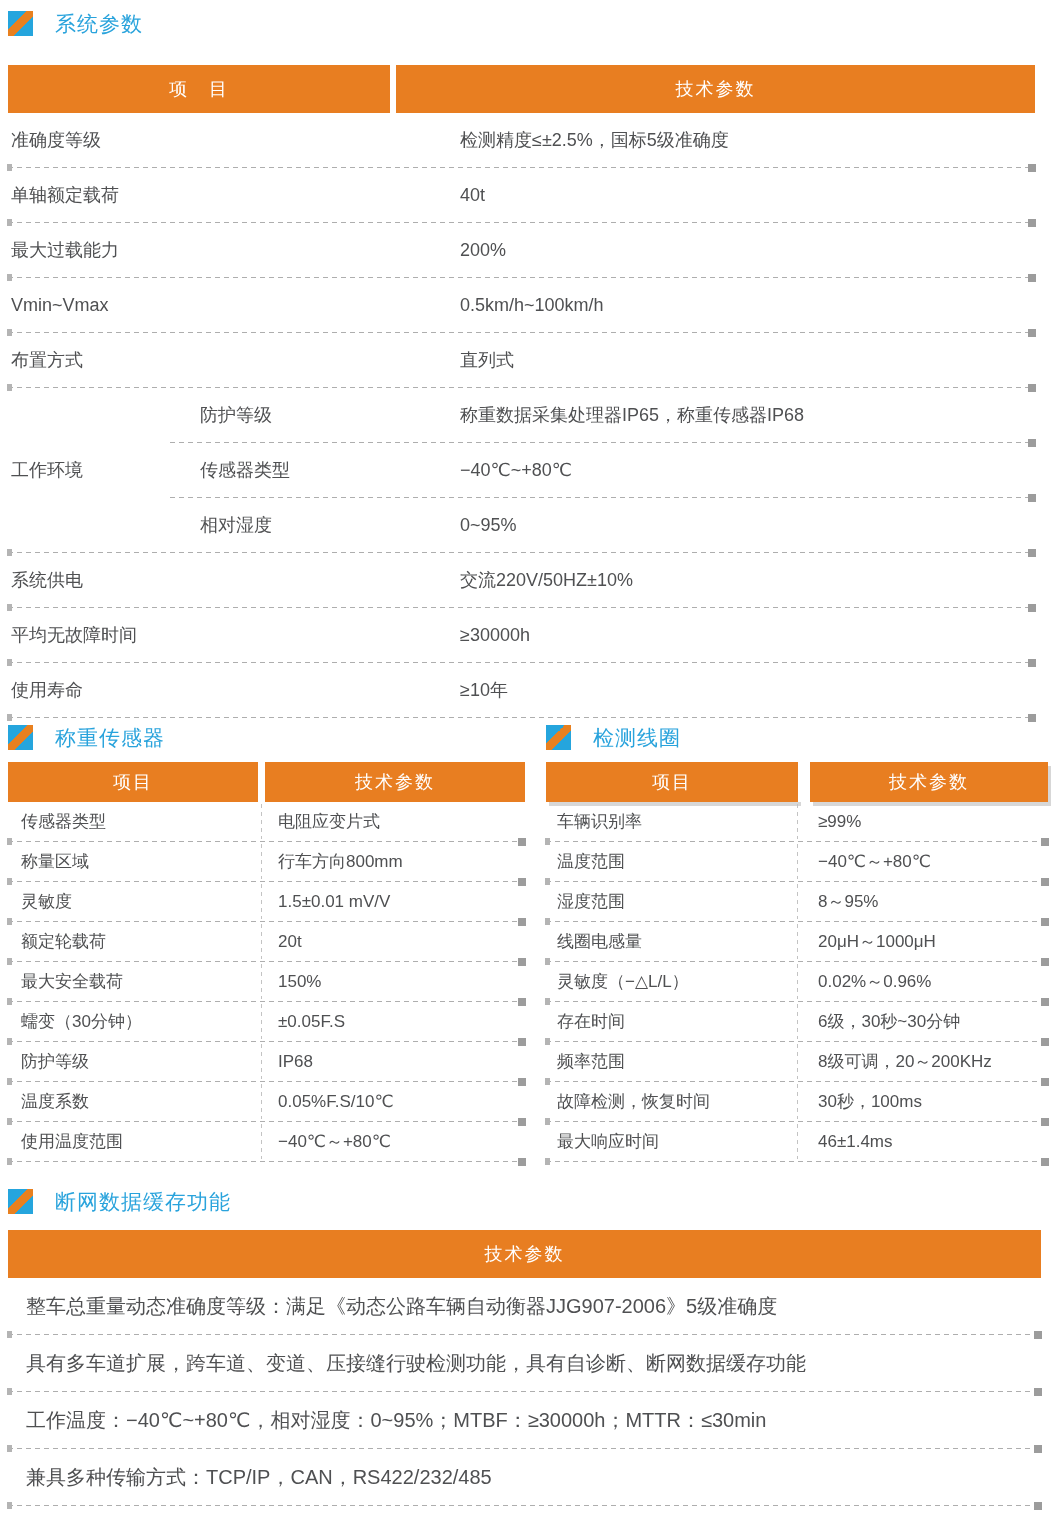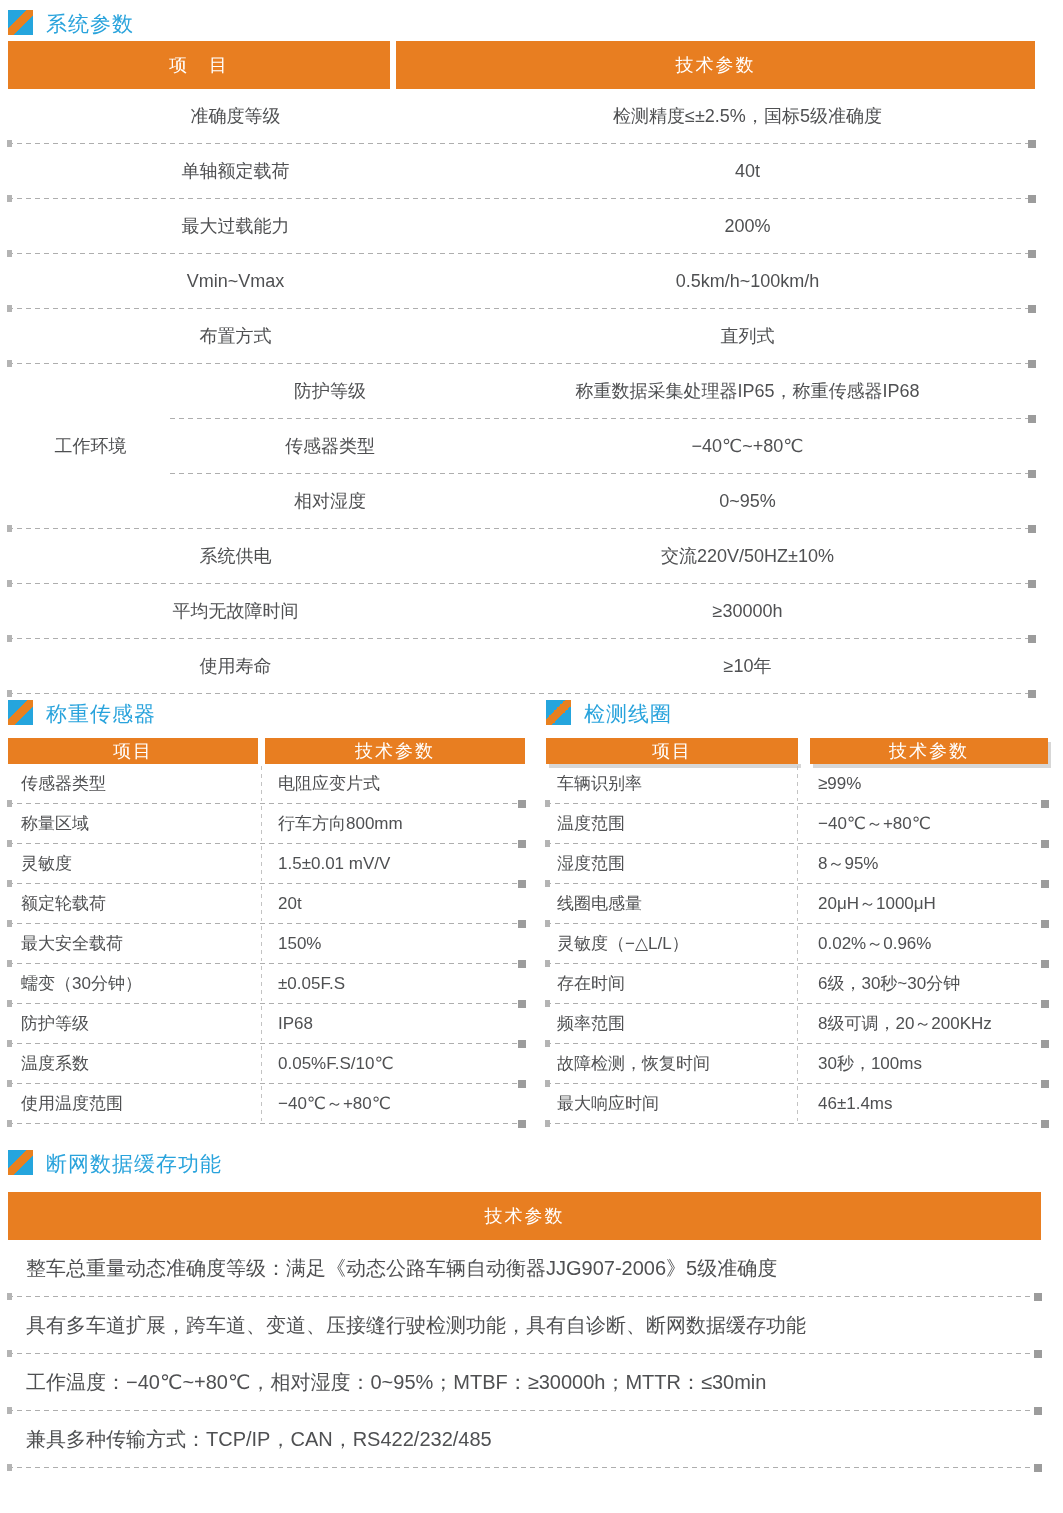--- a/index.html
+++ b/index.html
@@ -14,7 +14,7 @@
   .page { padding:10px 0 0 8px; }
 
   
-  .sec-title { display:flex; align-items:flex-start; gap:13px; height:27px; }
+  .sec-title { display:flex; align-items:center; gap:22px; height:27px; }
   .sec-title .icon {
     width:25px; height:25px; flex:0 0 25px;
     background:linear-gradient(135deg,#25a5dd 38%,#e8801f 38%,#e8801f 62%,#25a5dd 62%);

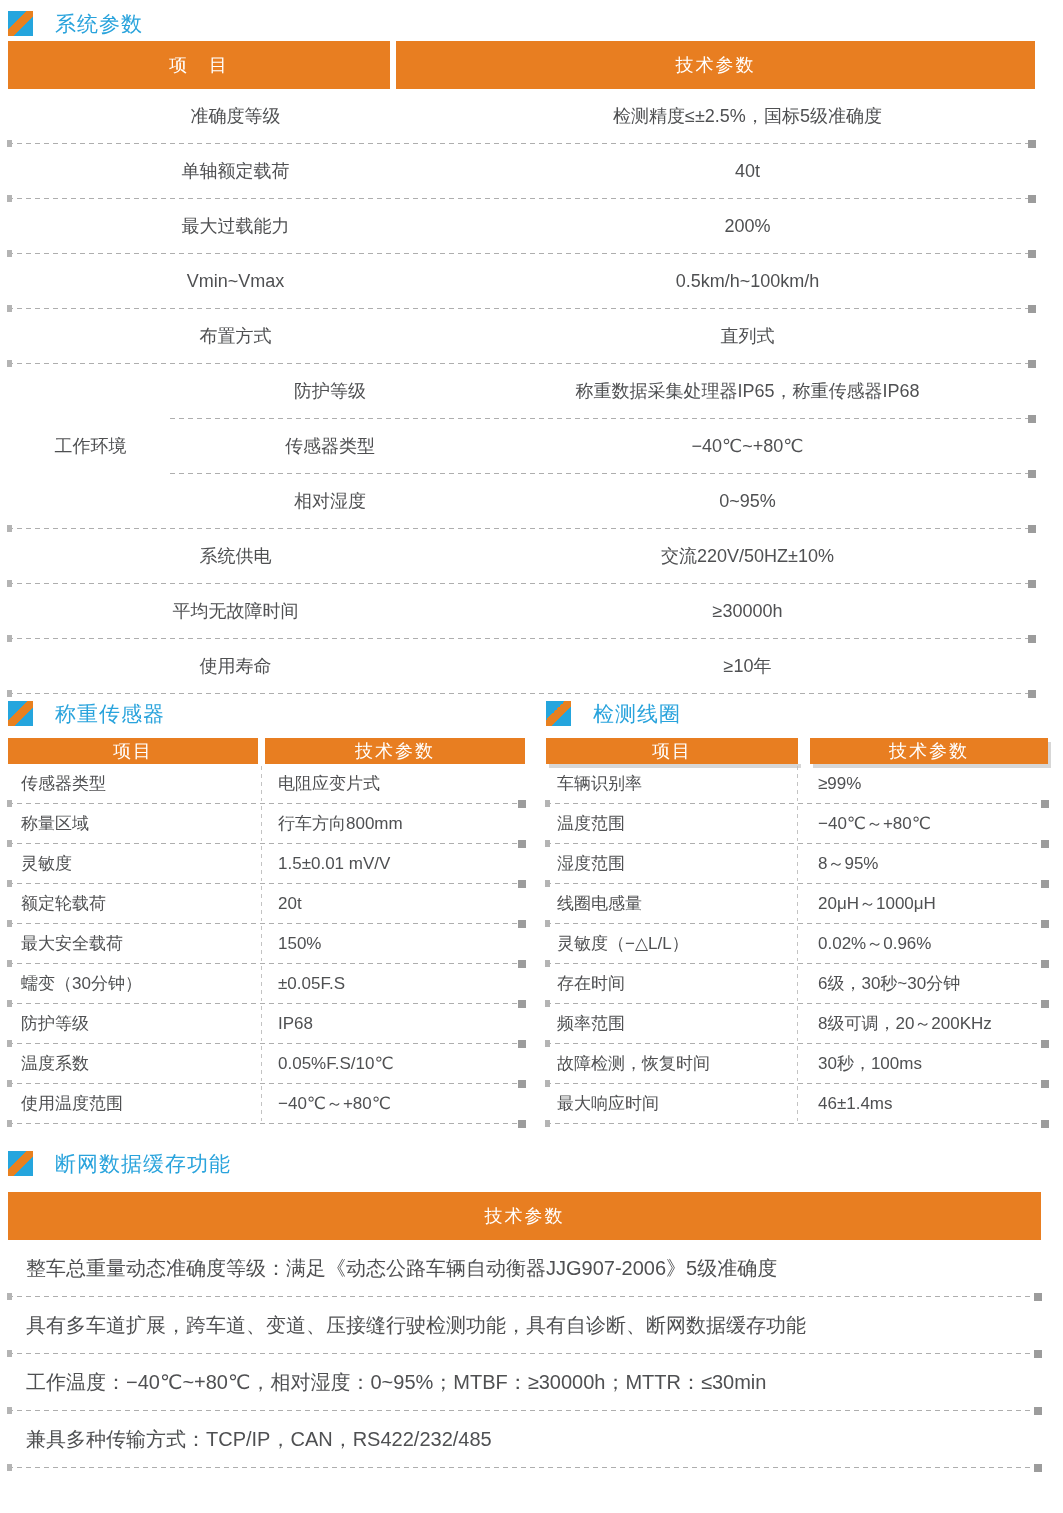--- a/index.html
+++ b/index.html
@@ -44,7 +44,7 @@
   .sep.no-left::before { display:none; }
 
   
-  .tbl-main { width:1027px; margin-top:4px;text-align:center; }
+  .tbl-main { width:1027px; margin-top:28px; }
   .tbl-main .thead { display:grid; grid-template-columns:382px 6px 1fr; height:48px; }
   .tbl-main .thead .gap { background:#ffffff; }
   .row-m { display:grid; grid-template-columns:452px 1fr; min-height:54px; align-items:center; font-size:18px; }

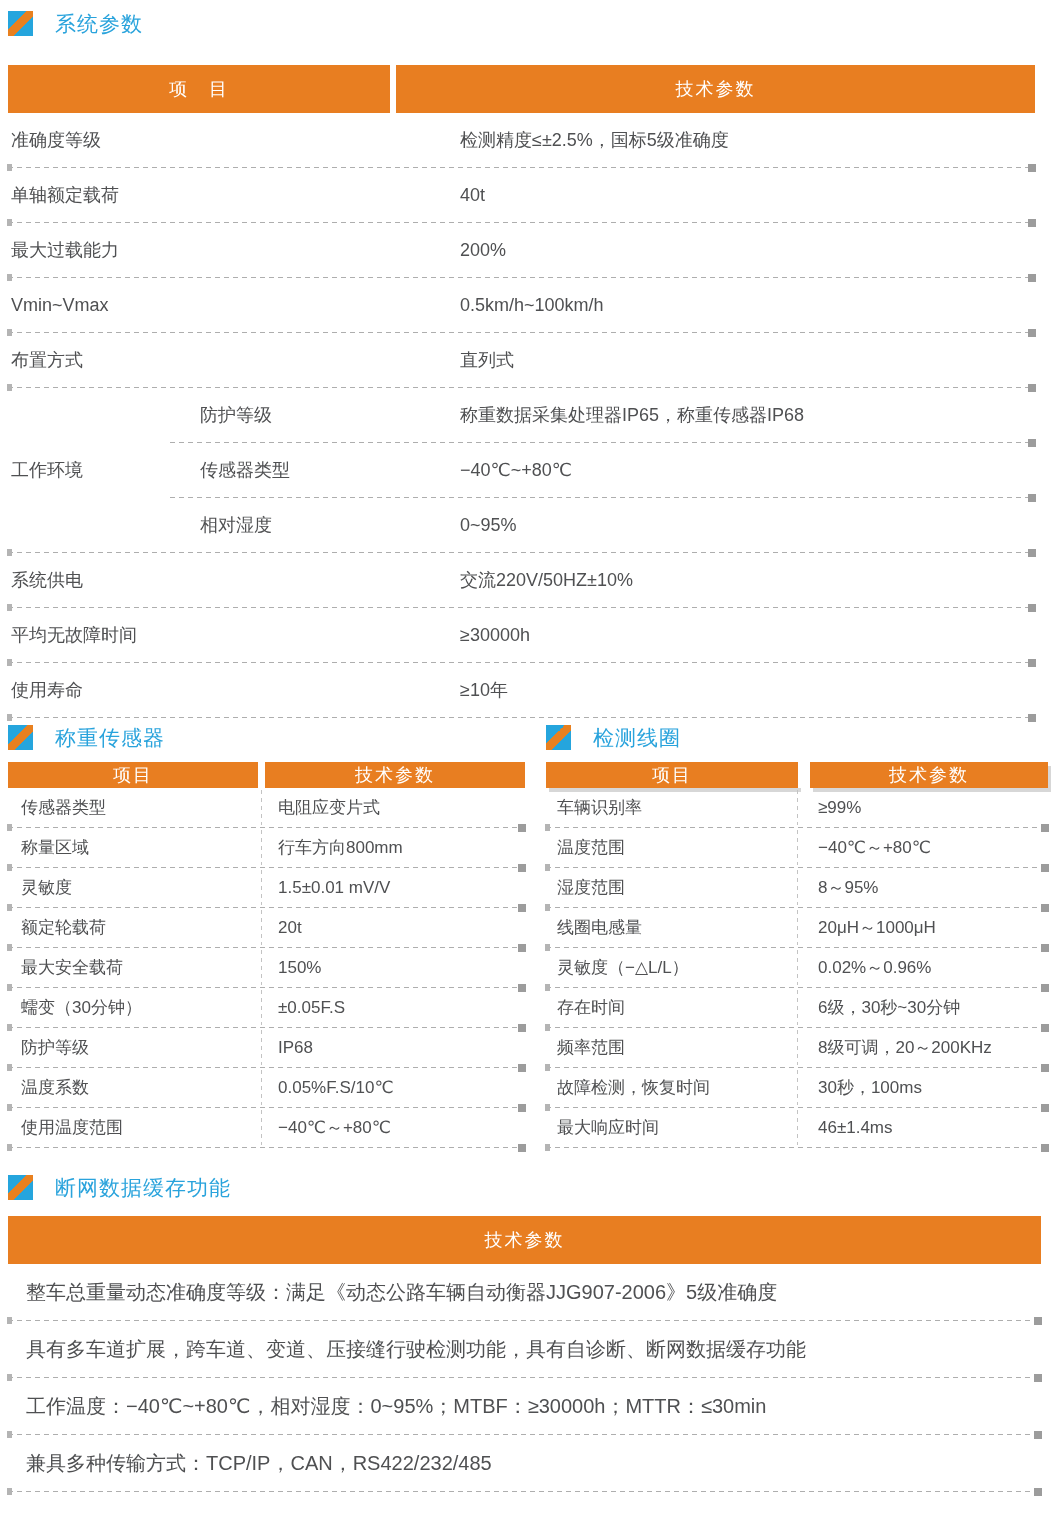--- a/index.html
+++ b/index.html
@@ -57,7 +57,7 @@
   
   .two-col { display:flex; gap:21px; margin-top:6px; }
   .tbl-sm { font-size:17px; }
-  .tbl-sm .thead { display:grid; height:26px; margin-top:11px; }
+  .tbl-sm .thead { display:grid; height:40px; margin-top:11px; }
   .tbl-sm.left  { width:517px; }
   .tbl-sm.right { width:502px; }
   .tbl-sm.left  .thead { grid-template-columns:250px 7px 1fr; }

